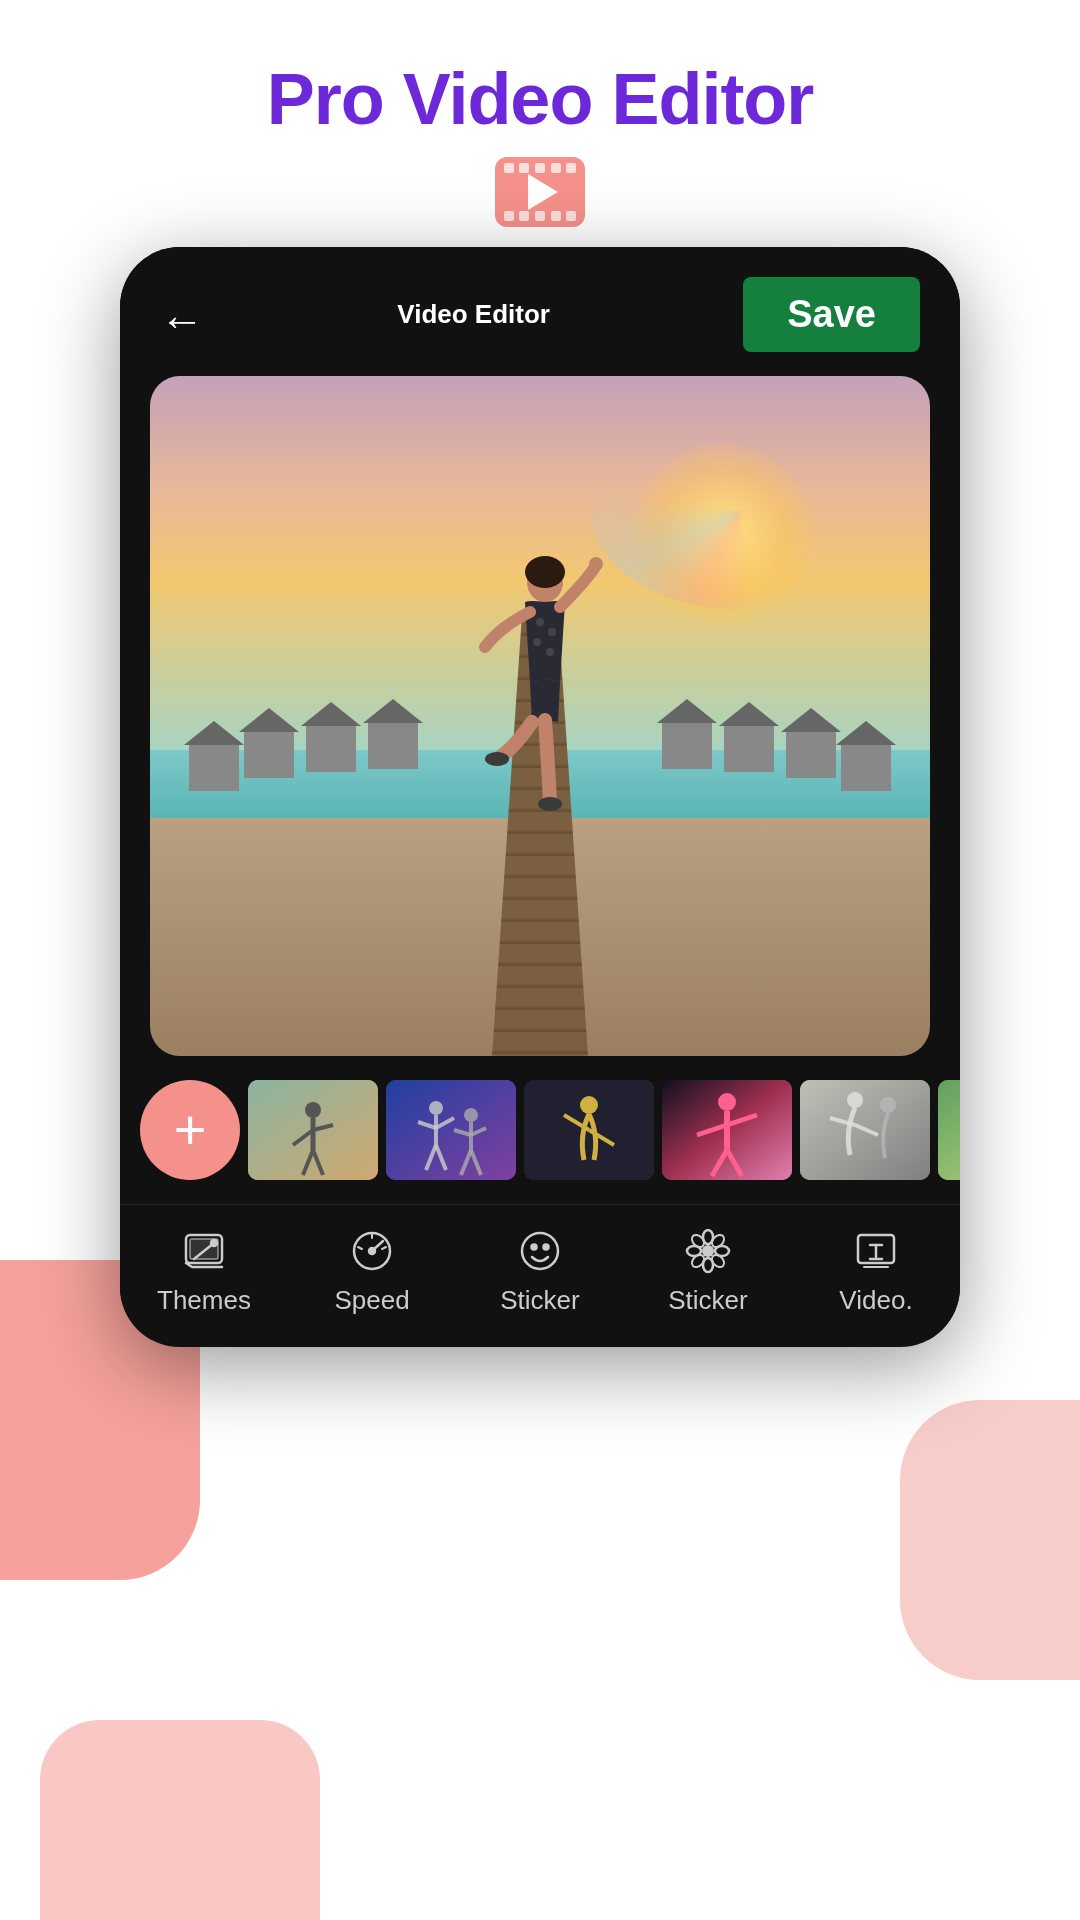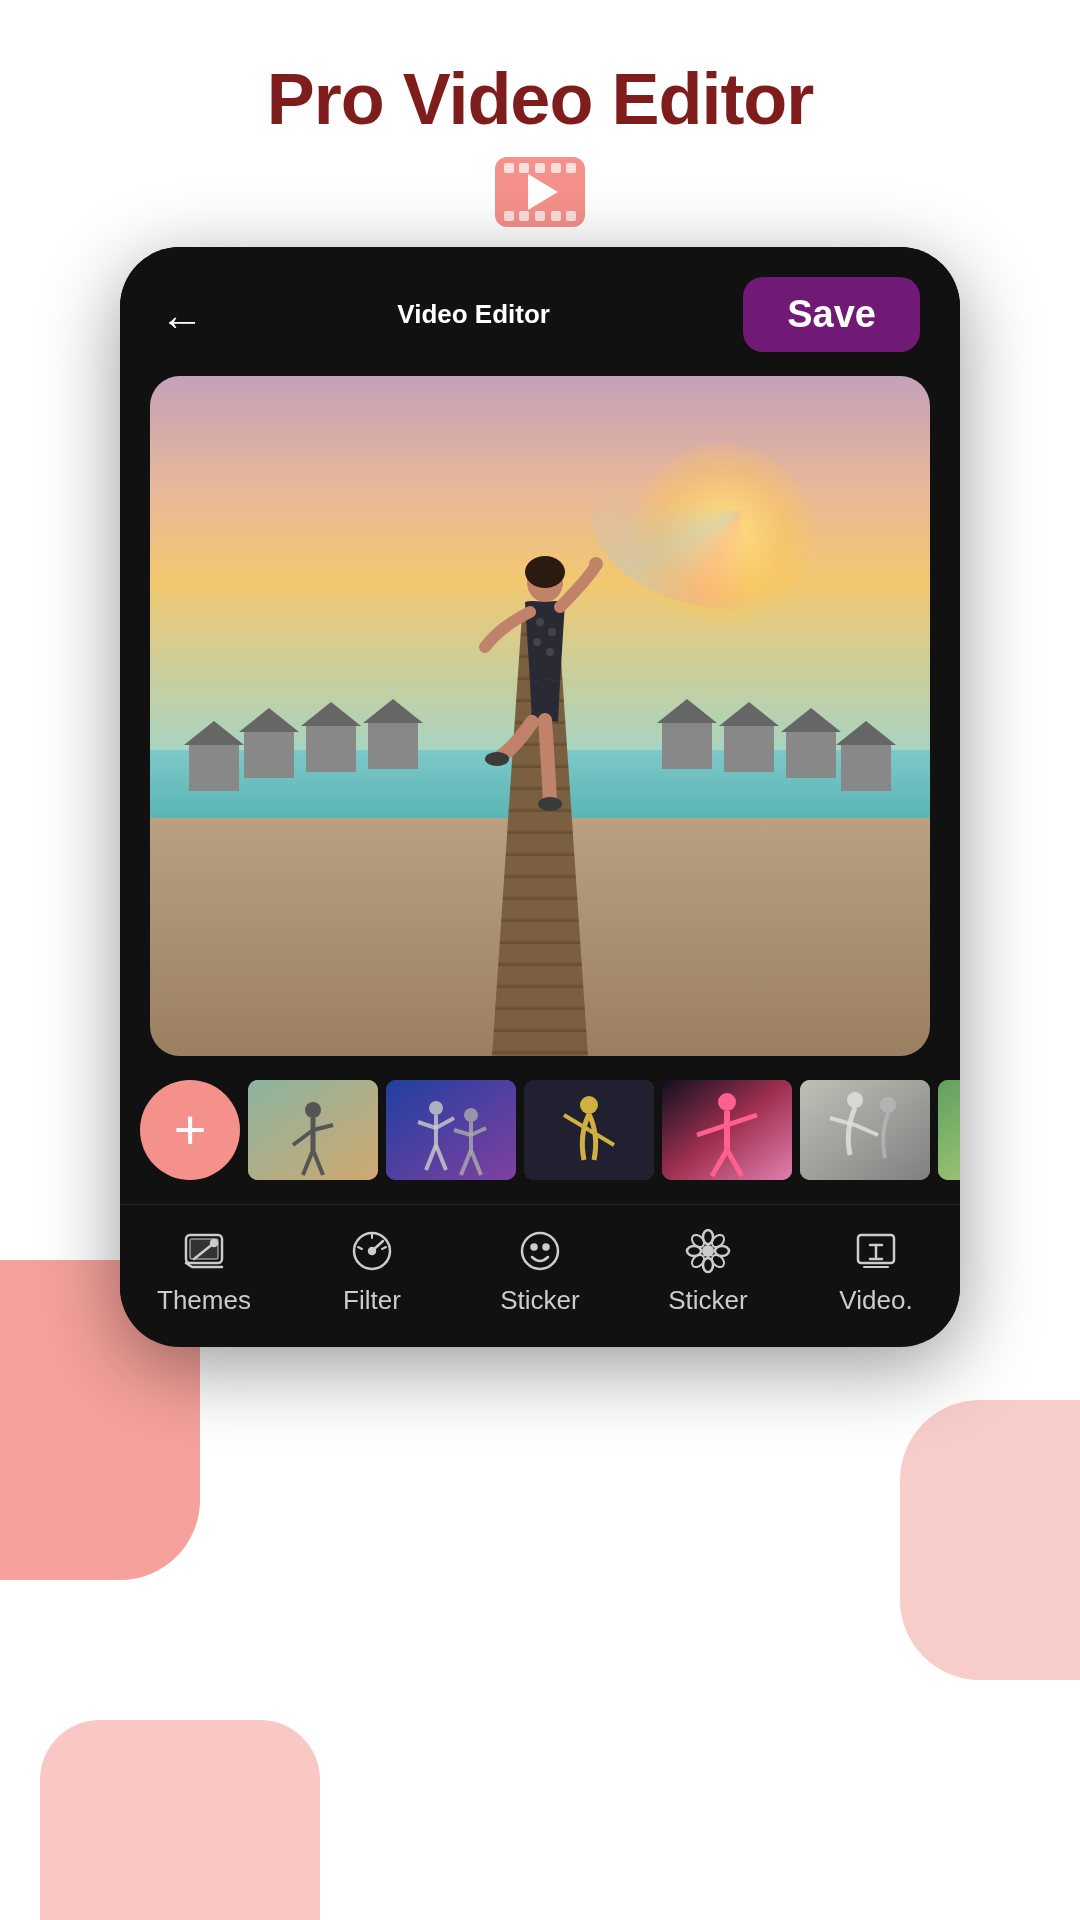--- a/index.html
+++ b/index.html
@@ -61,7 +61,7 @@
     .app-title {
       font-size: 72px;
       font-weight: 800;
-      color: #7f1d1d;
+      color: #6d28d9;
       letter-spacing: -1px;
       line-height: 1.1;
     }

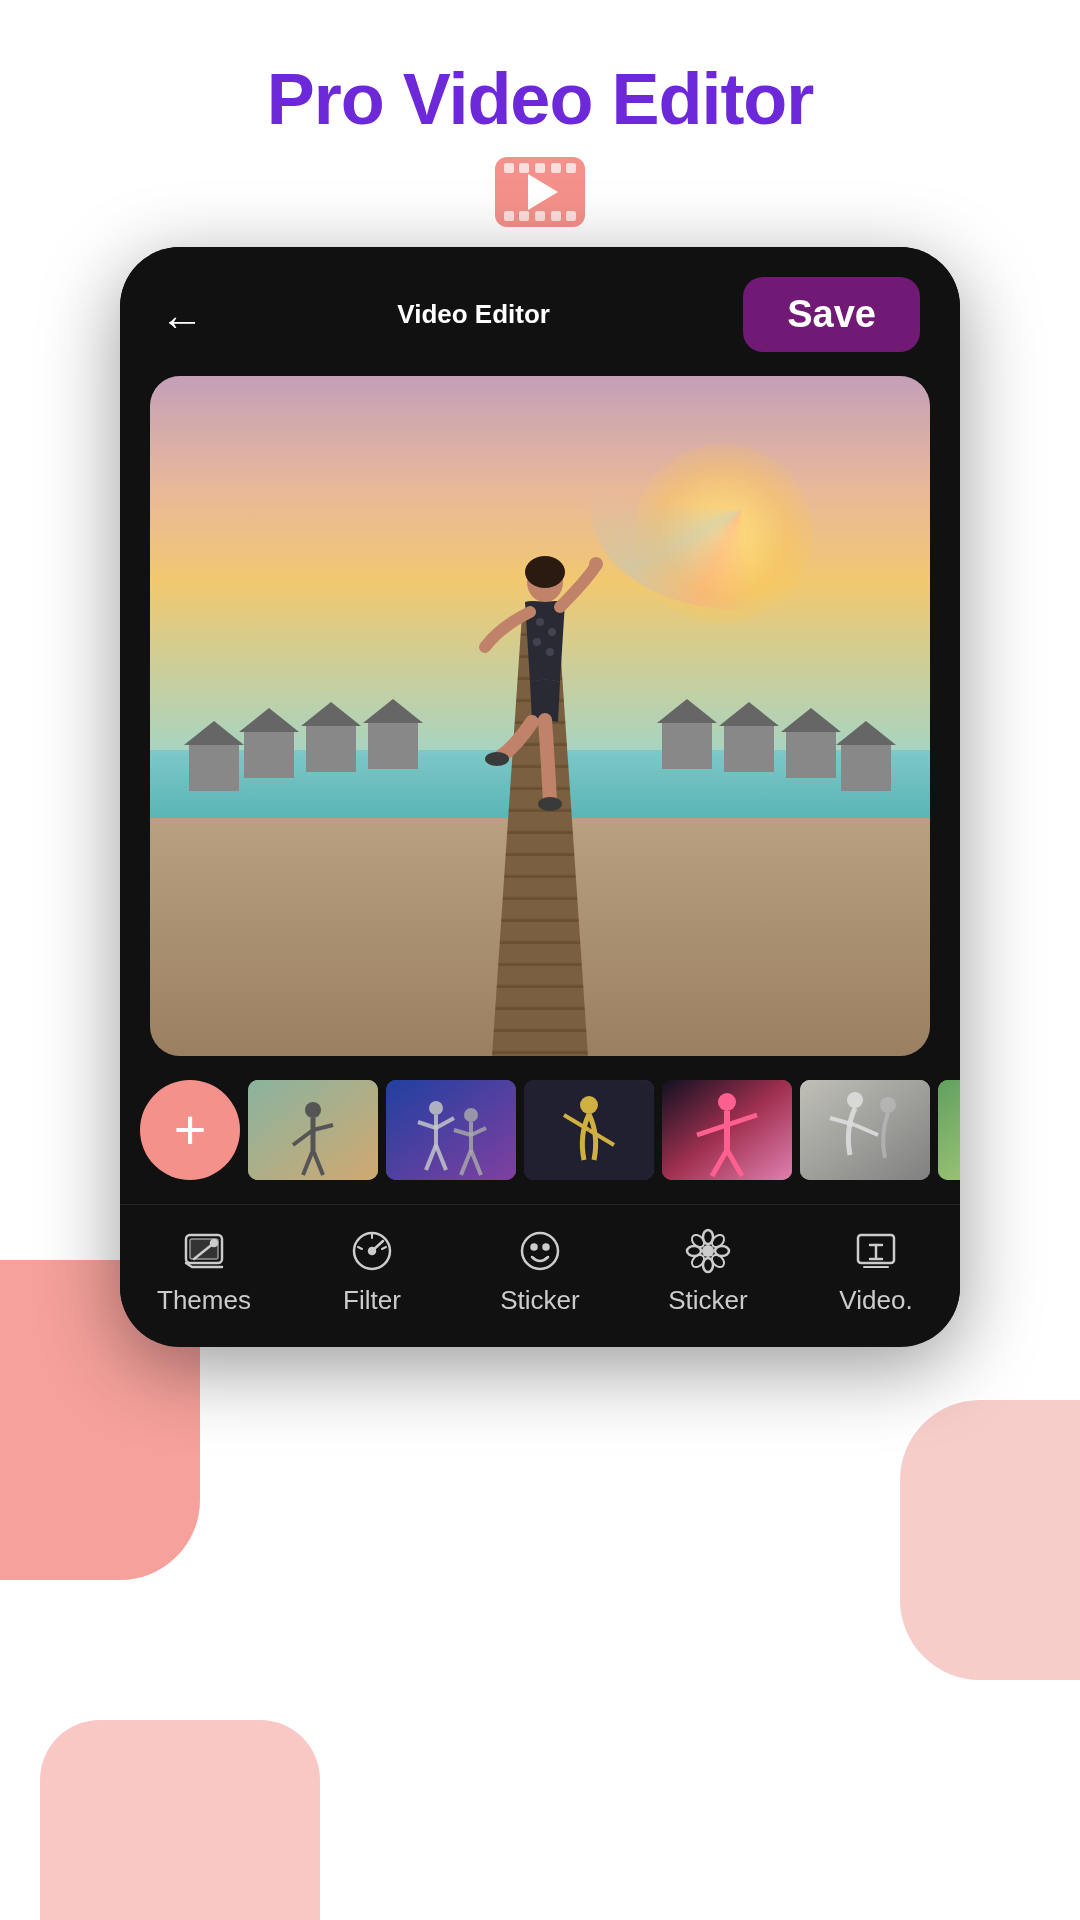--- a/index.html
+++ b/index.html
@@ -157,10 +157,10 @@
     }
 
     .save-button {
-      background: #701a75;
+      background: #15803d;
       color: white;
       border: none;
-      border-radius: 20px;
+      border-radius: 8px;
       padding: 16px 44px;
       font-size: 38px;
       font-weight: 600;

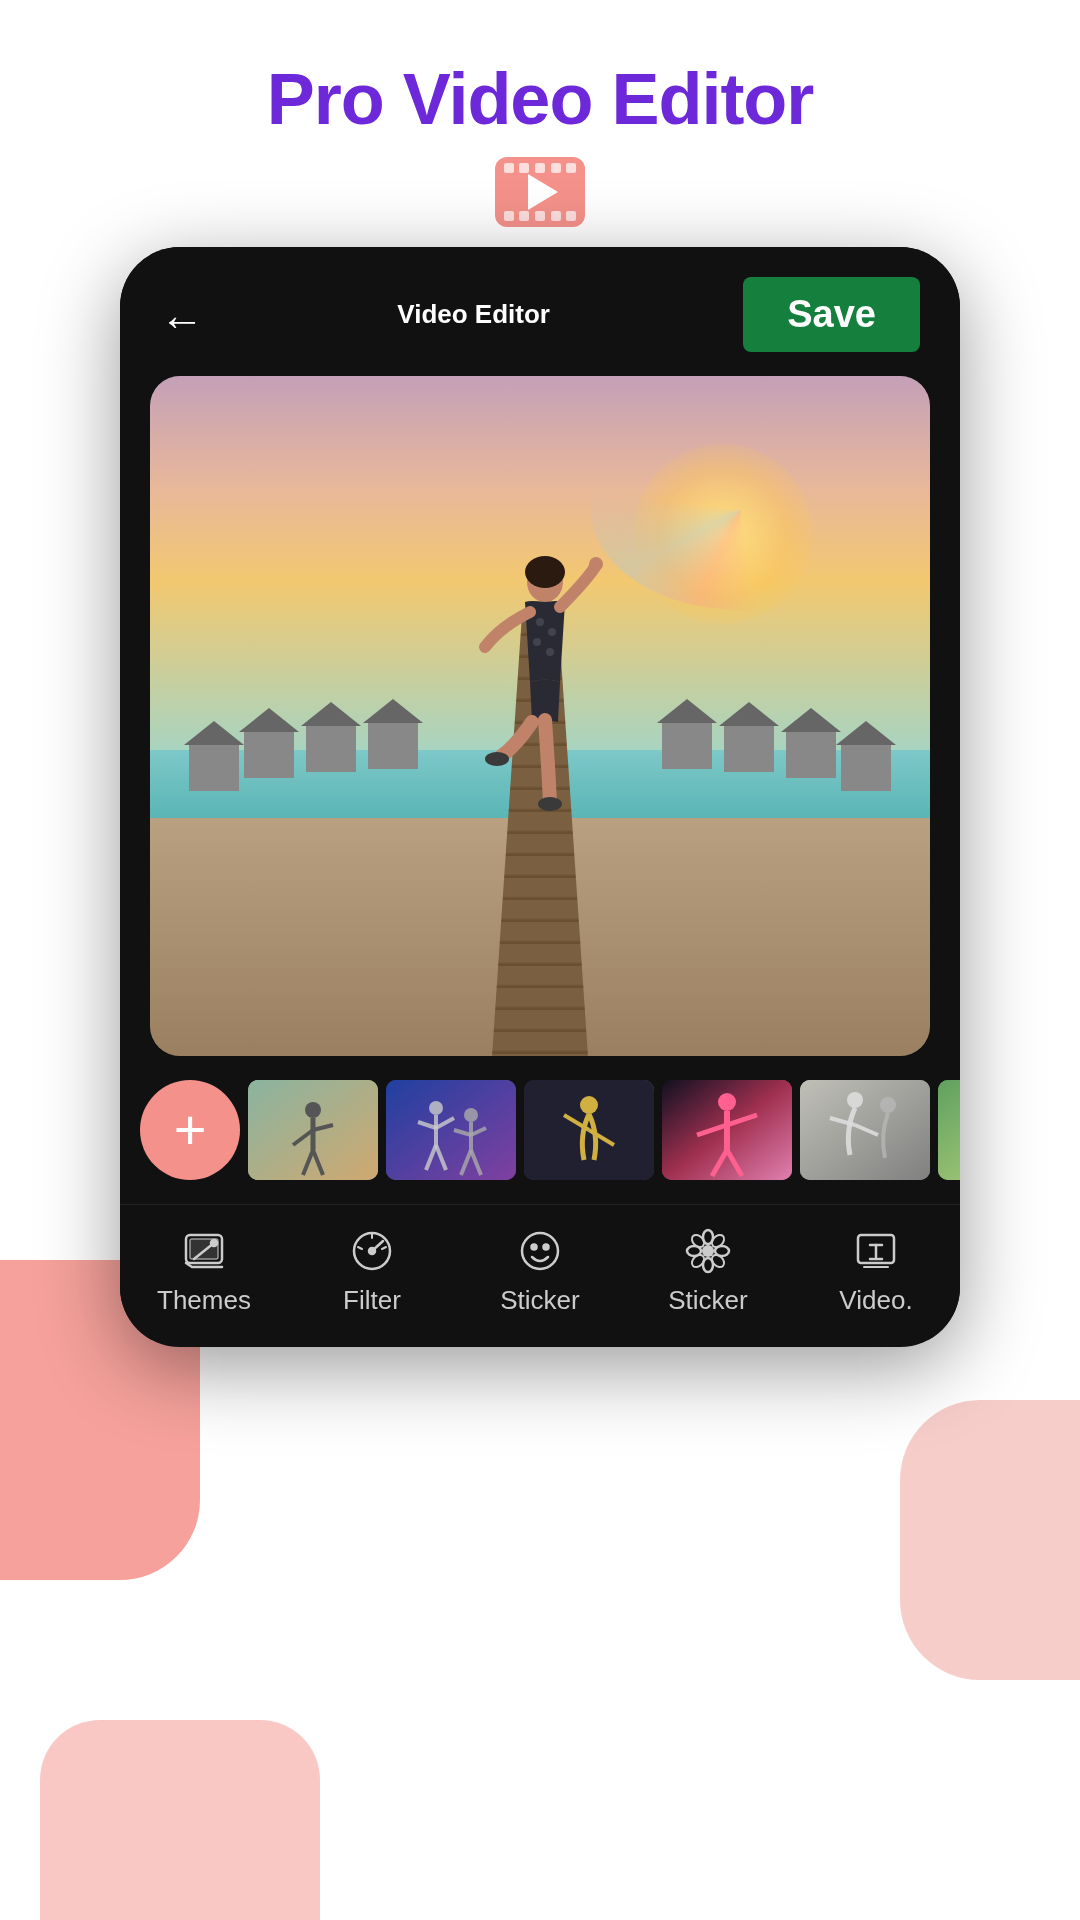--- a/index.html
+++ b/index.html
@@ -608,7 +608,7 @@
           <line x1="10" y1="20" x2="14" y2="22" stroke="#ccc" stroke-width="2"></line>
         </svg>
       </div>
-      <span class="nav-label">Filter</span>
+      <span class="nav-label">Speed</span>
     </div>
 
 

